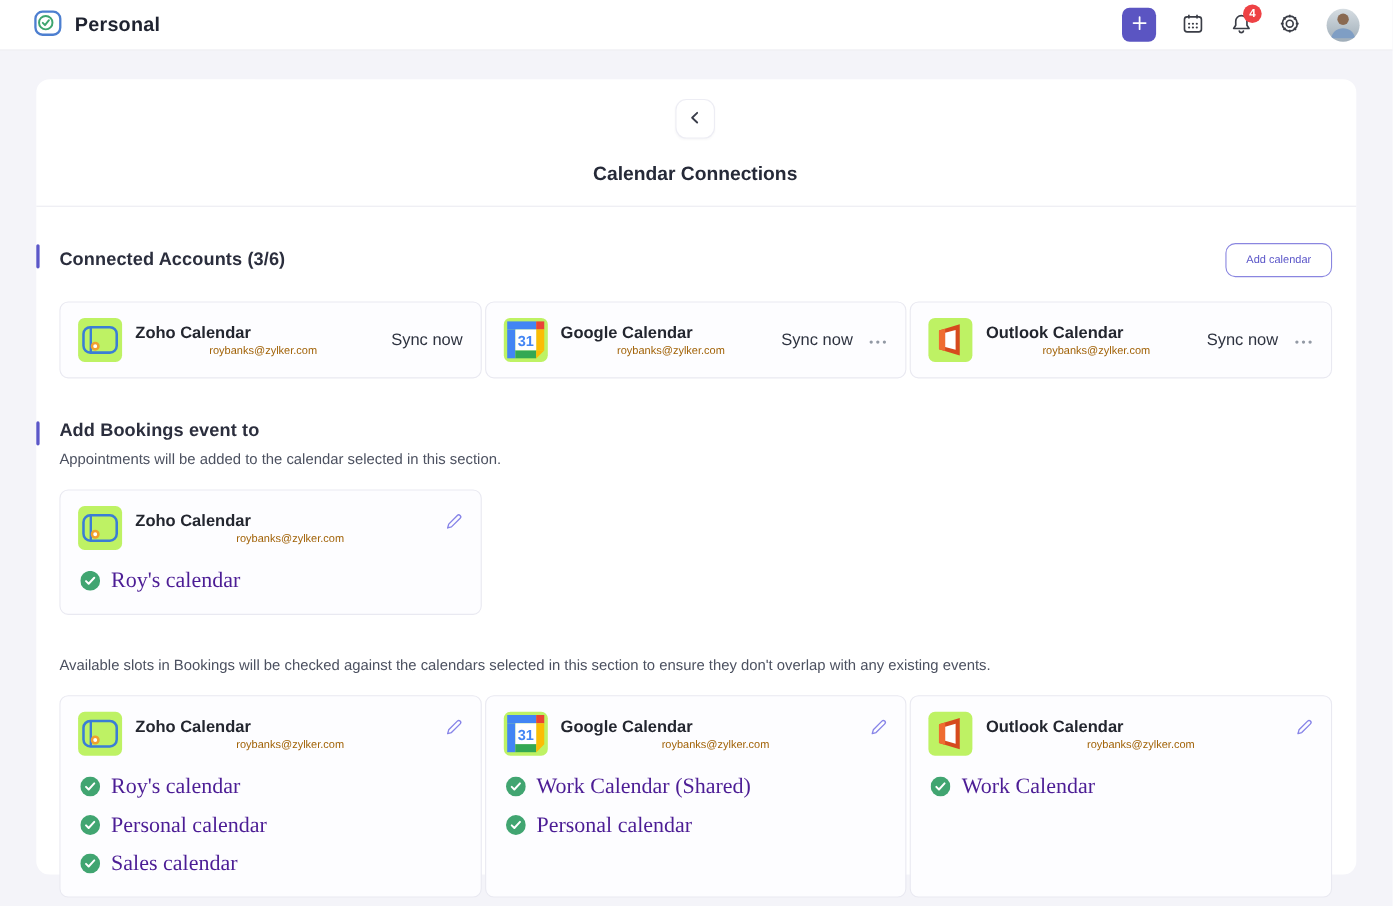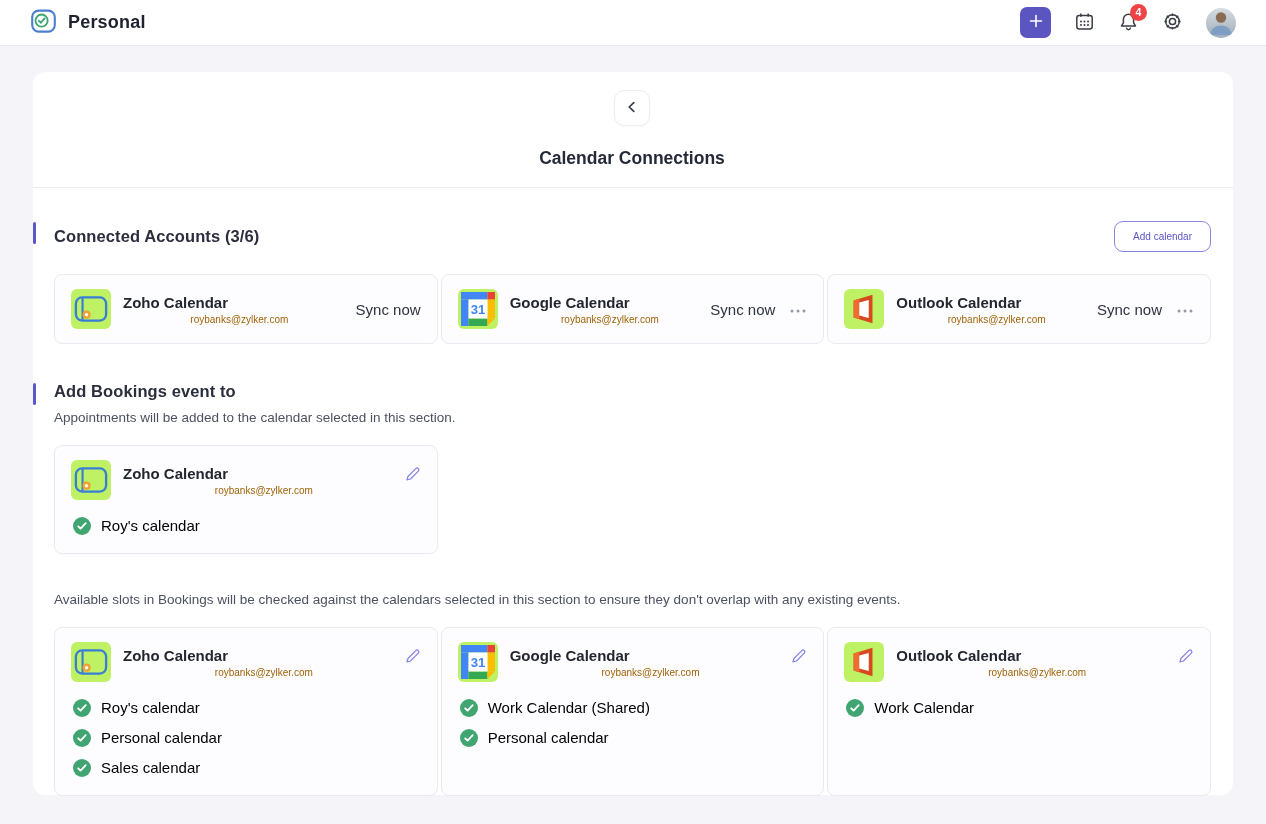--- a/index.html
+++ b/index.html
@@ -92,7 +92,7 @@
   .cal-head { display: flex; align-items: center; }
   .edit-btn { background: none; border: none; cursor: pointer; margin-left: auto; align-self: flex-start; margin-top: 6px; display: flex; }
   .cal-list { margin-top: 12px; }
-  .cal-item { display: flex; align-items: center; gap: 10px; padding: 4.5px 2px; font-size: 15px; color: #000000; }
+  .cal-item { display: flex; align-items: center; gap: 10px; padding: 4.5px 2px; font-size: 20px; color: #4c1d95; font-family: Liberation Serif, serif; }
   .cal-item + .cal-item { margin-top: 3px; }
   .check { flex: none; display: flex; }
 

